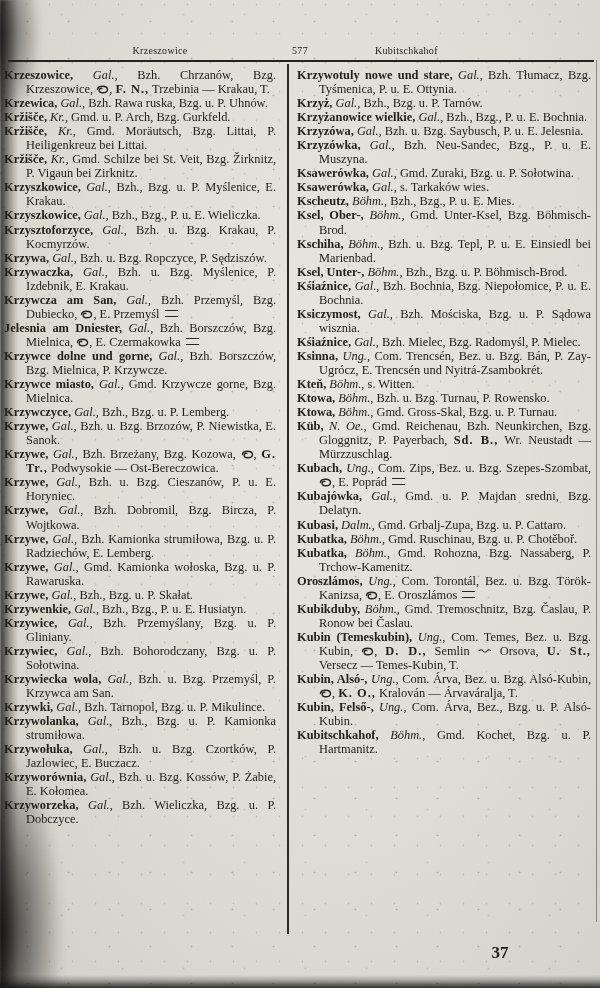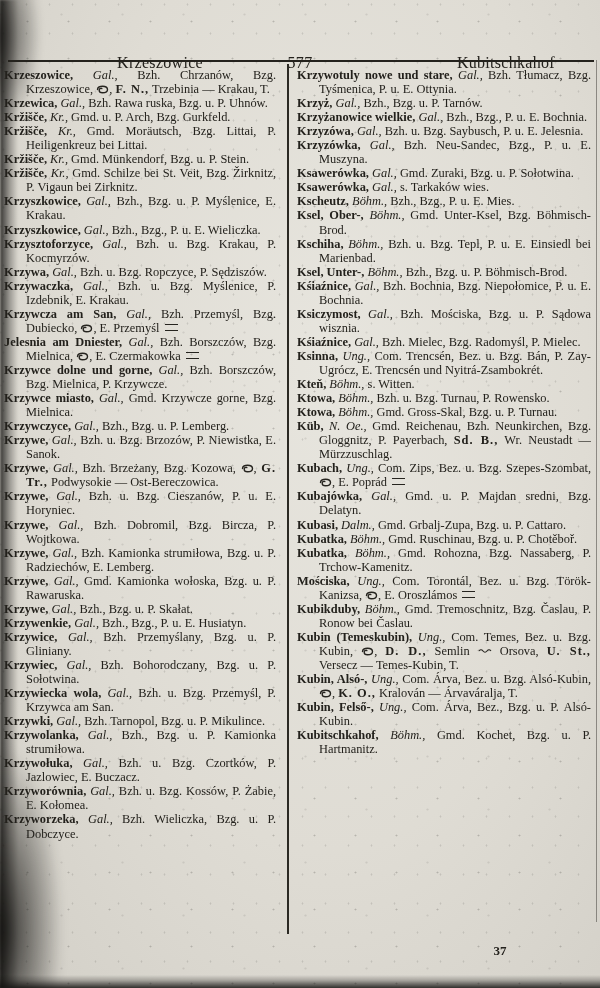--- a/index.html
+++ b/index.html
@@ -44,7 +44,7 @@
     background:rgba(40,38,34,.45);pointer-events:none;
   }
   
-  .running-head{position:absolute;top:54px;font-size:16px;letter-spacing:.3px;}
+  .running-head{position:absolute;top:45px;font-size:10px;letter-spacing:.3px;}
   .rh-left{left:60px;width:200px;text-align:center;}
   .rh-center{left:265px;width:70px;text-align:center;}
   .rh-right{left:375px;width:180px;text-align:right;}

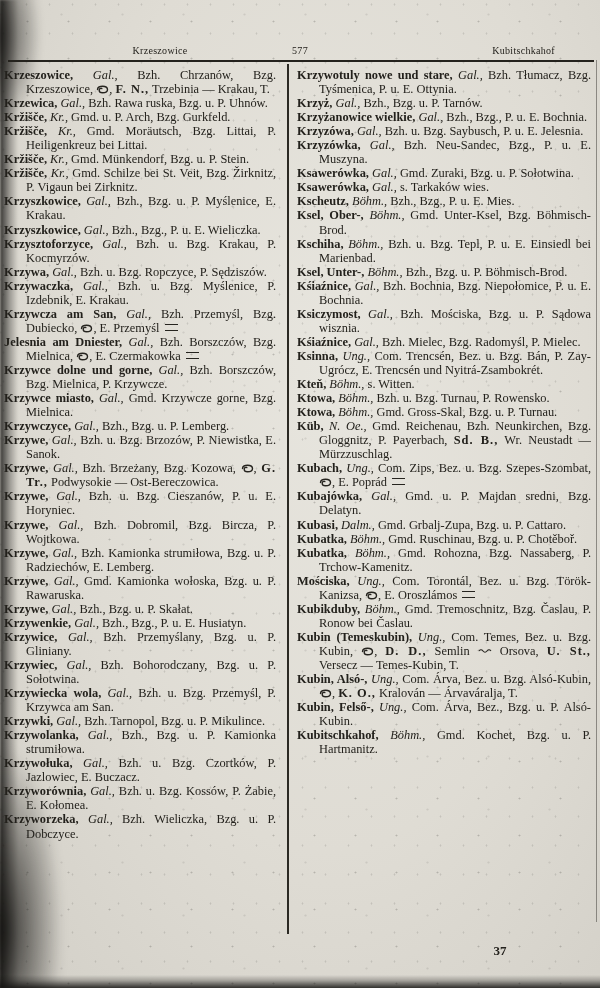--- a/index.html
+++ b/index.html
@@ -47,7 +47,7 @@
   .running-head{position:absolute;top:45px;font-size:10px;letter-spacing:.3px;}
   .rh-left{left:60px;width:200px;text-align:center;}
   .rh-center{left:265px;width:70px;text-align:center;}
-  .rh-right{left:375px;width:180px;text-align:right;}
+  .rh-right{left:375px;width:180px;text-align:left;}
   .header-rule{position:absolute;left:8px;right:6px;top:60px;height:2px;background:#24221d;}
   
   .col{position:absolute;top:68px;}

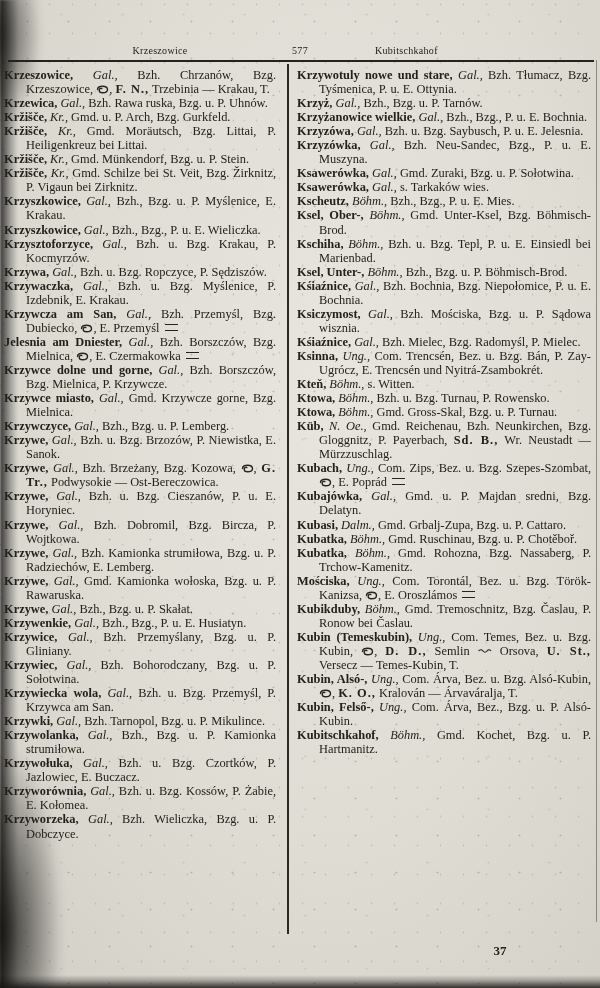--- a/index.html
+++ b/index.html
@@ -92,7 +92,6 @@
       <p class="entry"><b>Krzewica,</b><i> Gal.,</i><span> Bzh. Rawa ruska, Bzg. u. P. Uhnów.</span></p>
       <p class="entry"><b>Kržišče,</b><i> Kr.,</i><span> Gmd. u. P. Arch, Bzg. Gurkfeld.</span></p>
       <p class="entry"><b>Kržišče,</b><i> Kr.,</i><span> Gmd. Moräutsch, Bzg. Littai, P. Heiligenkreuz bei Littai.</span></p>
-      <p class="entry"><b>Kržišče,</b><i> Kr.,</i><span> Gmd. Münkendorf, Bzg. u. P. Stein.</span></p>
       <p class="entry"><b>Kržišče,</b><i> Kr.,</i><span> Gmd. Schilze bei St. Veit, Bzg. Žirknitz, P. Vigaun bei Zirknitz.</span></p>
       <p class="entry"><b>Krzyszkowice,</b><i> Gal.,</i><span> Bzh., Bzg. u. P. Myślenice, E. Krakau.</span></p>
       <p class="entry"><b>Krzyszkowice,</b><i> Gal.,</i><span> Bzh., Bzg., P. u. E. Wieliczka.</span></p>

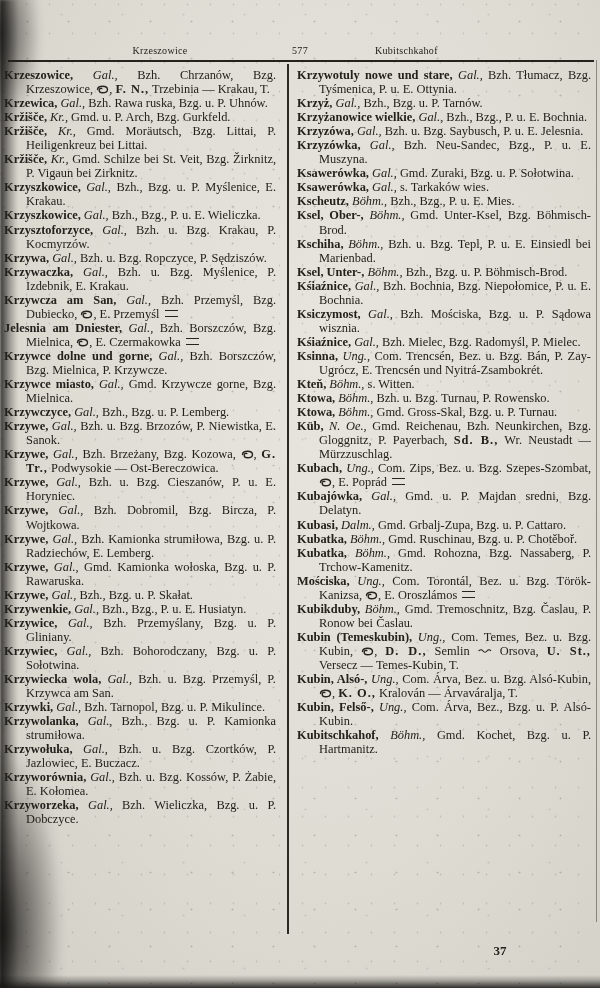--- a/index.html
+++ b/index.html
@@ -154,7 +154,7 @@
       <p class="entry"><b>Kubasi,</b><i> Dalm.,</i><span> Gmd. Grbalj-Zupa, Bzg. u. P. Cattaro.</span></p>
       <p class="entry"><b>Kubatka,</b><i> Böhm.,</i><span> Gmd. Ruschinau, Bzg. u. P. Chotěboř.</span></p>
       <p class="entry"><b>Kubatka,</b><i> Böhm.,</i><span> Gmd. Rohozna, Bzg. Nassaberg, P. Trchow-Kamenitz.</span></p>
-      <p class="entry"><b>Mościska,</b><i> Ung.,</i><span> Com. Torontál, Bez. u. Bzg. Török-Kanizsa, </span><span class="ph"><svg width="13" height="9" viewBox="0 0 13 9">
+      <p class="entry"><b>Oroszlámos,</b><i> Ung.,</i><span> Com. Torontál, Bez. u. Bzg. Török-Kanizsa, </span><span class="ph"><svg width="13" height="9" viewBox="0 0 13 9">
             <path d="M1.5 4.5 C1.5 2 4 1.2 6.5 1.2 C9.5 1.2 11.5 2.2 11.5 4.5 C11.5 6.8 9.5 7.8 6.5 7.8 C4.5 7.8 3.2 6.8 3.2 5.2 C3.2 3.8 4.5 3.2 5.8 3.5" fill="none" stroke="#26241f" stroke-width="1.4" stroke-linecap="round"></path>
           </svg></span><span>, E. Oroszlámos </span><span class="tg"></span></p>
       <p class="entry"><b>Kubikduby,</b><i> Böhm.,</i><span> Gmd. Tremoschnitz, Bzg. Časlau, P. Ronow bei Časlau.</span></p>

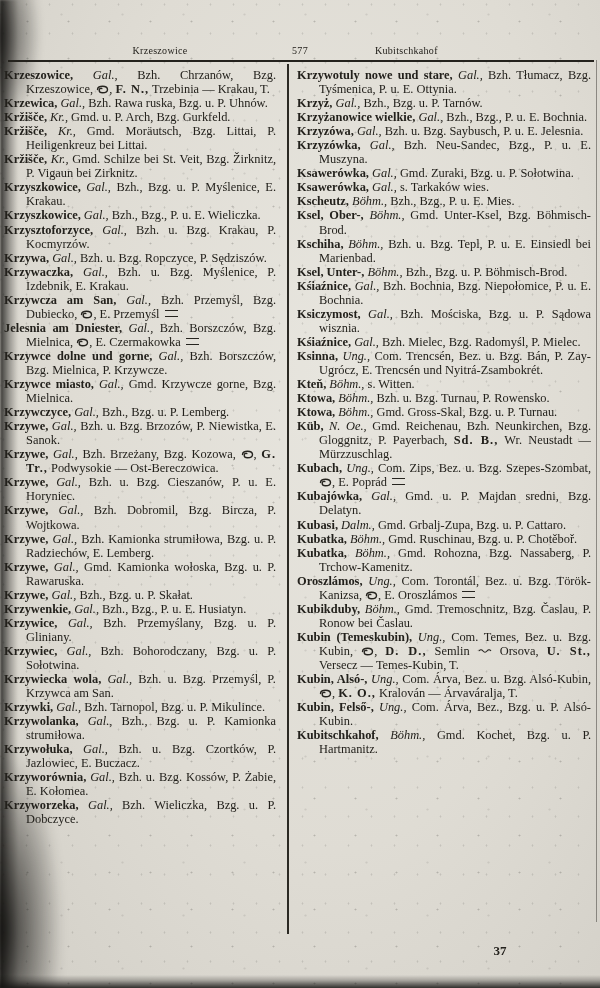--- a/index.html
+++ b/index.html
@@ -68,7 +68,7 @@
     margin-left:2px;vertical-align:1px;
   }
   .wv svg{vertical-align:1px;}
-  .signature-number{position:absolute;left:470px;top:943px;width:60px;text-align:center;font-size:13px;font-weight:600;}
+  .signature-number{position:absolute;left:470px;top:943px;width:60px;text-align:center;font-size:17px;font-weight:600;}
 </style>
 </head>
 <body>

